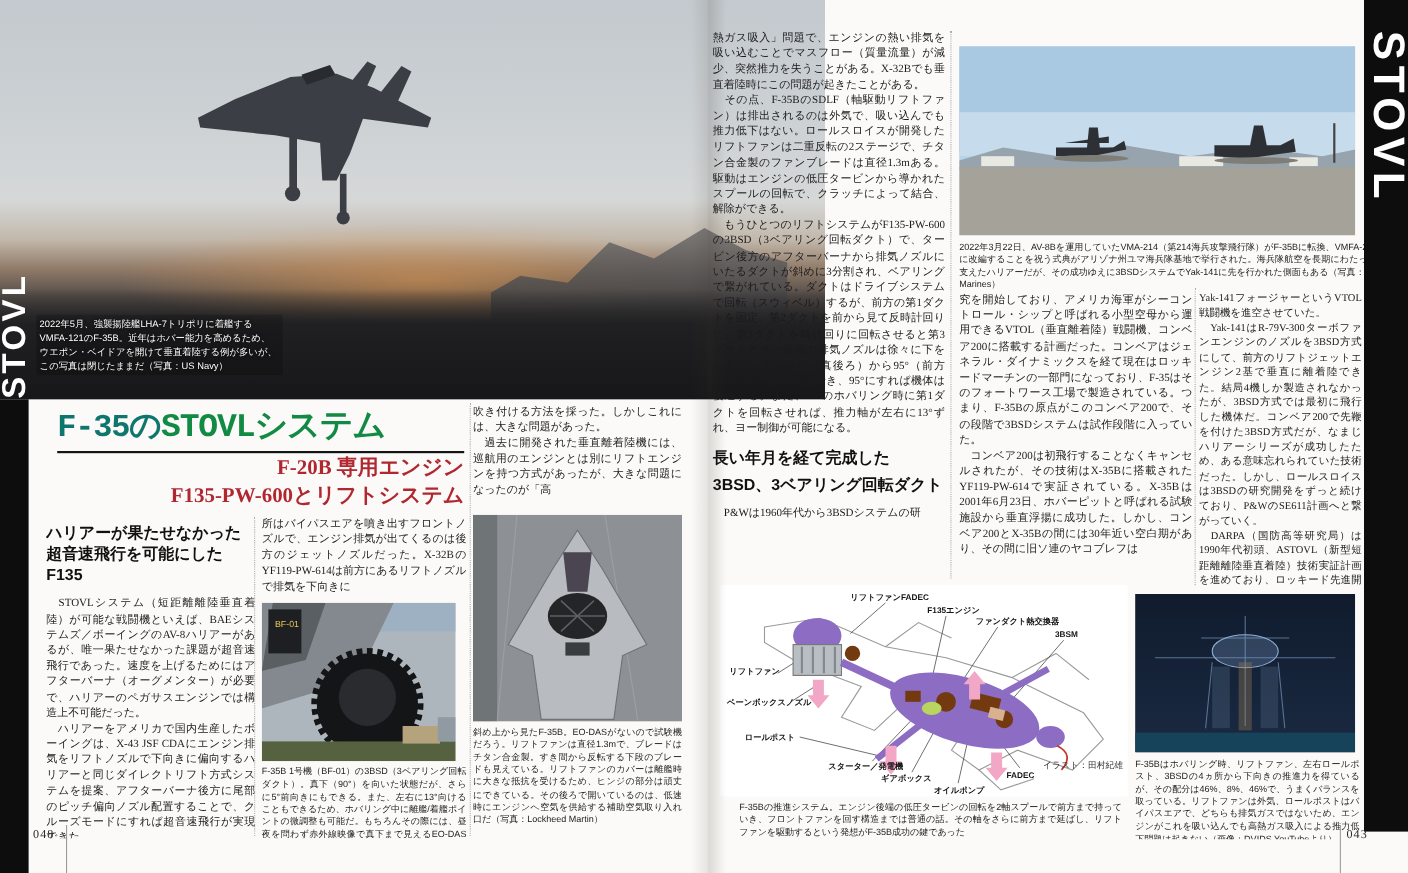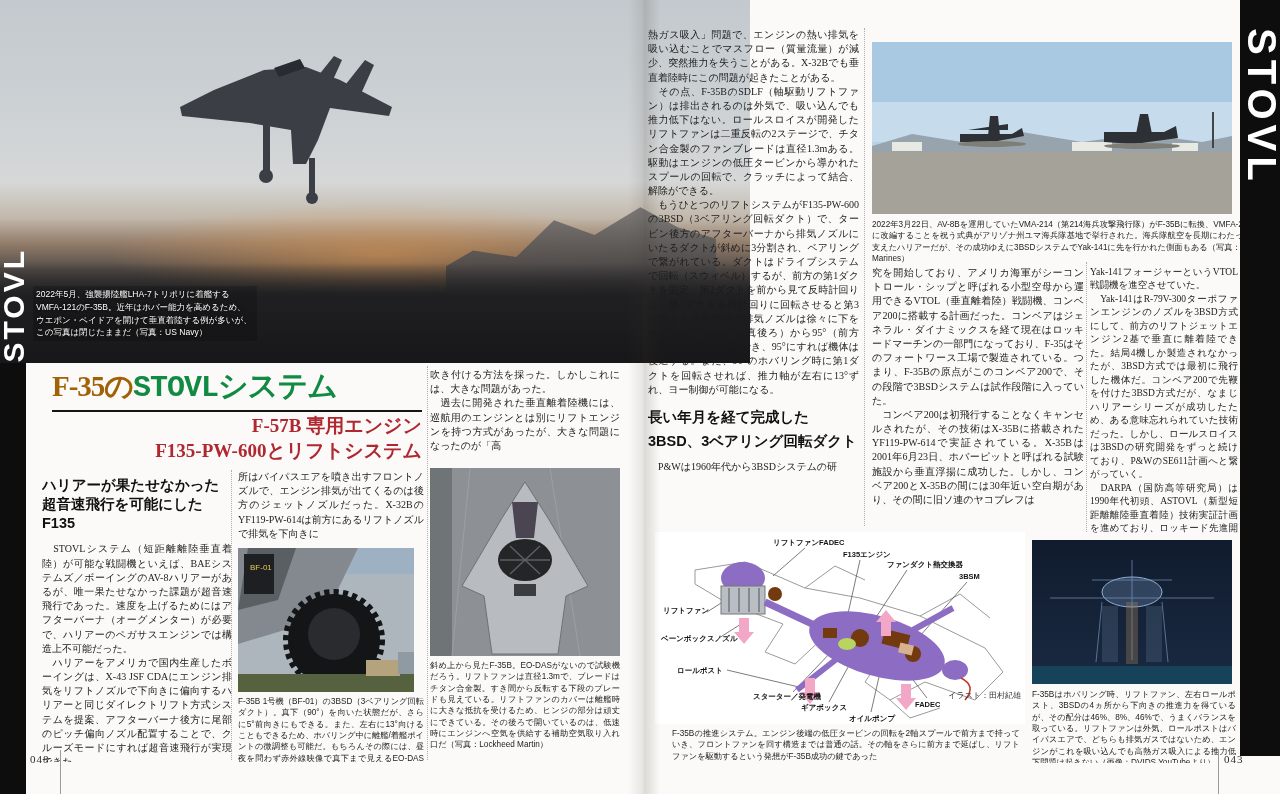--- a/index.html
+++ b/index.html
@@ -40,7 +40,7 @@
   
   .titleblock{left:52px;top:366px;width:370px}
   .titlerow{display:flex;align-items:baseline;white-space:nowrap}
-  .tprefix{font-family:Liberation Serif, serif;font-weight:bold;font-size:29px;color:#a16207;letter-spacing:-1px}
+  .tprefix{font-family:Liberation Mono, monospace;font-weight:bold;font-size:29px;color:#0f766e;letter-spacing:-1px}
   .tmain{font-family:Liberation Mono, monospace;font-weight:bold;font-size:30px;color:var(--title-green,#118a43);letter-spacing:-1px}
   .trule{height:2px;background:#151515;margin-top:3px}
   .tsub{font-weight:bold;font-size:19px;line-height:1.15;color:var(--subtitle-red,#b02730);text-align:right;margin-top:3px}

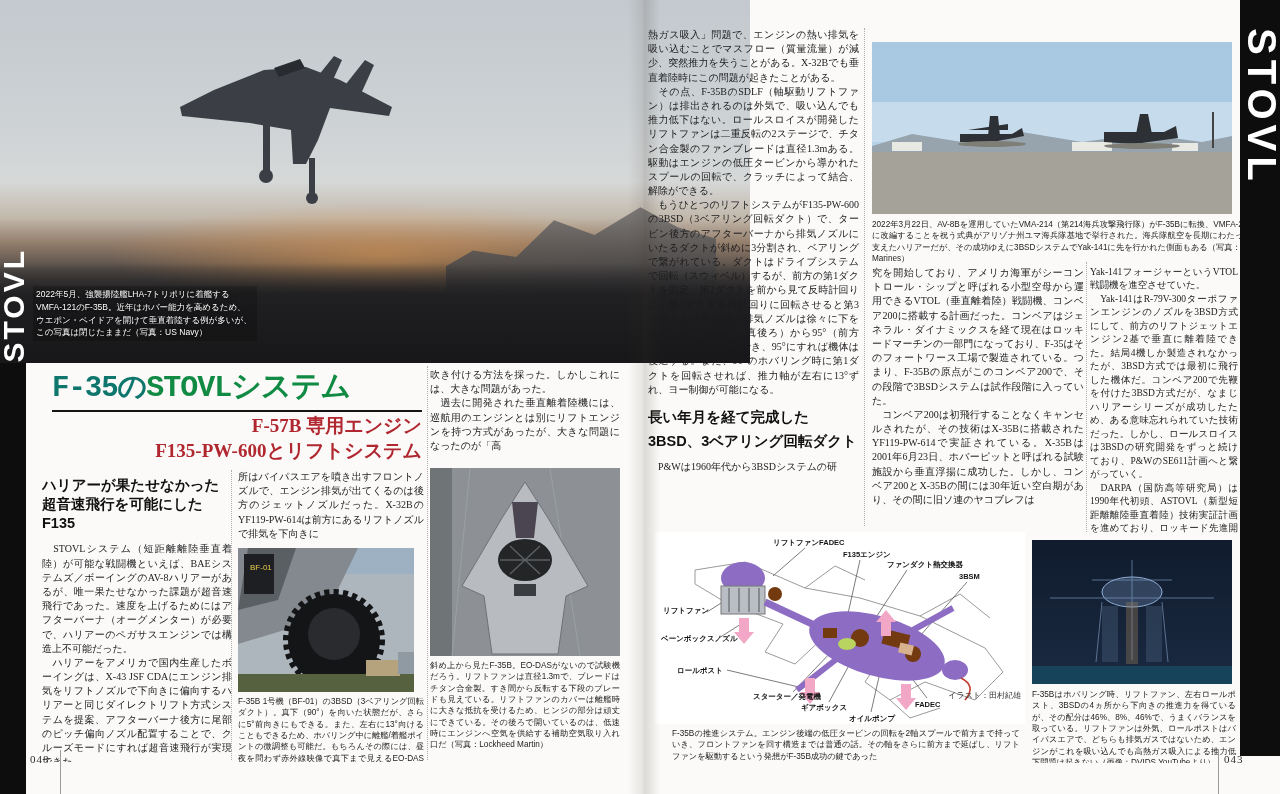--- a/index.html
+++ b/index.html
@@ -111,7 +111,7 @@
       <span class="tmain">STOVLシステム</span>
     </div>
     <div class="trule"></div>
-    <div class="tsub">F-57B 専用エンジン</div>
+    <div class="tsub">F-20B 専用エンジン</div>
     <div class="tsub">F135-PW-600とリフトシステム</div>
   </div>
 

